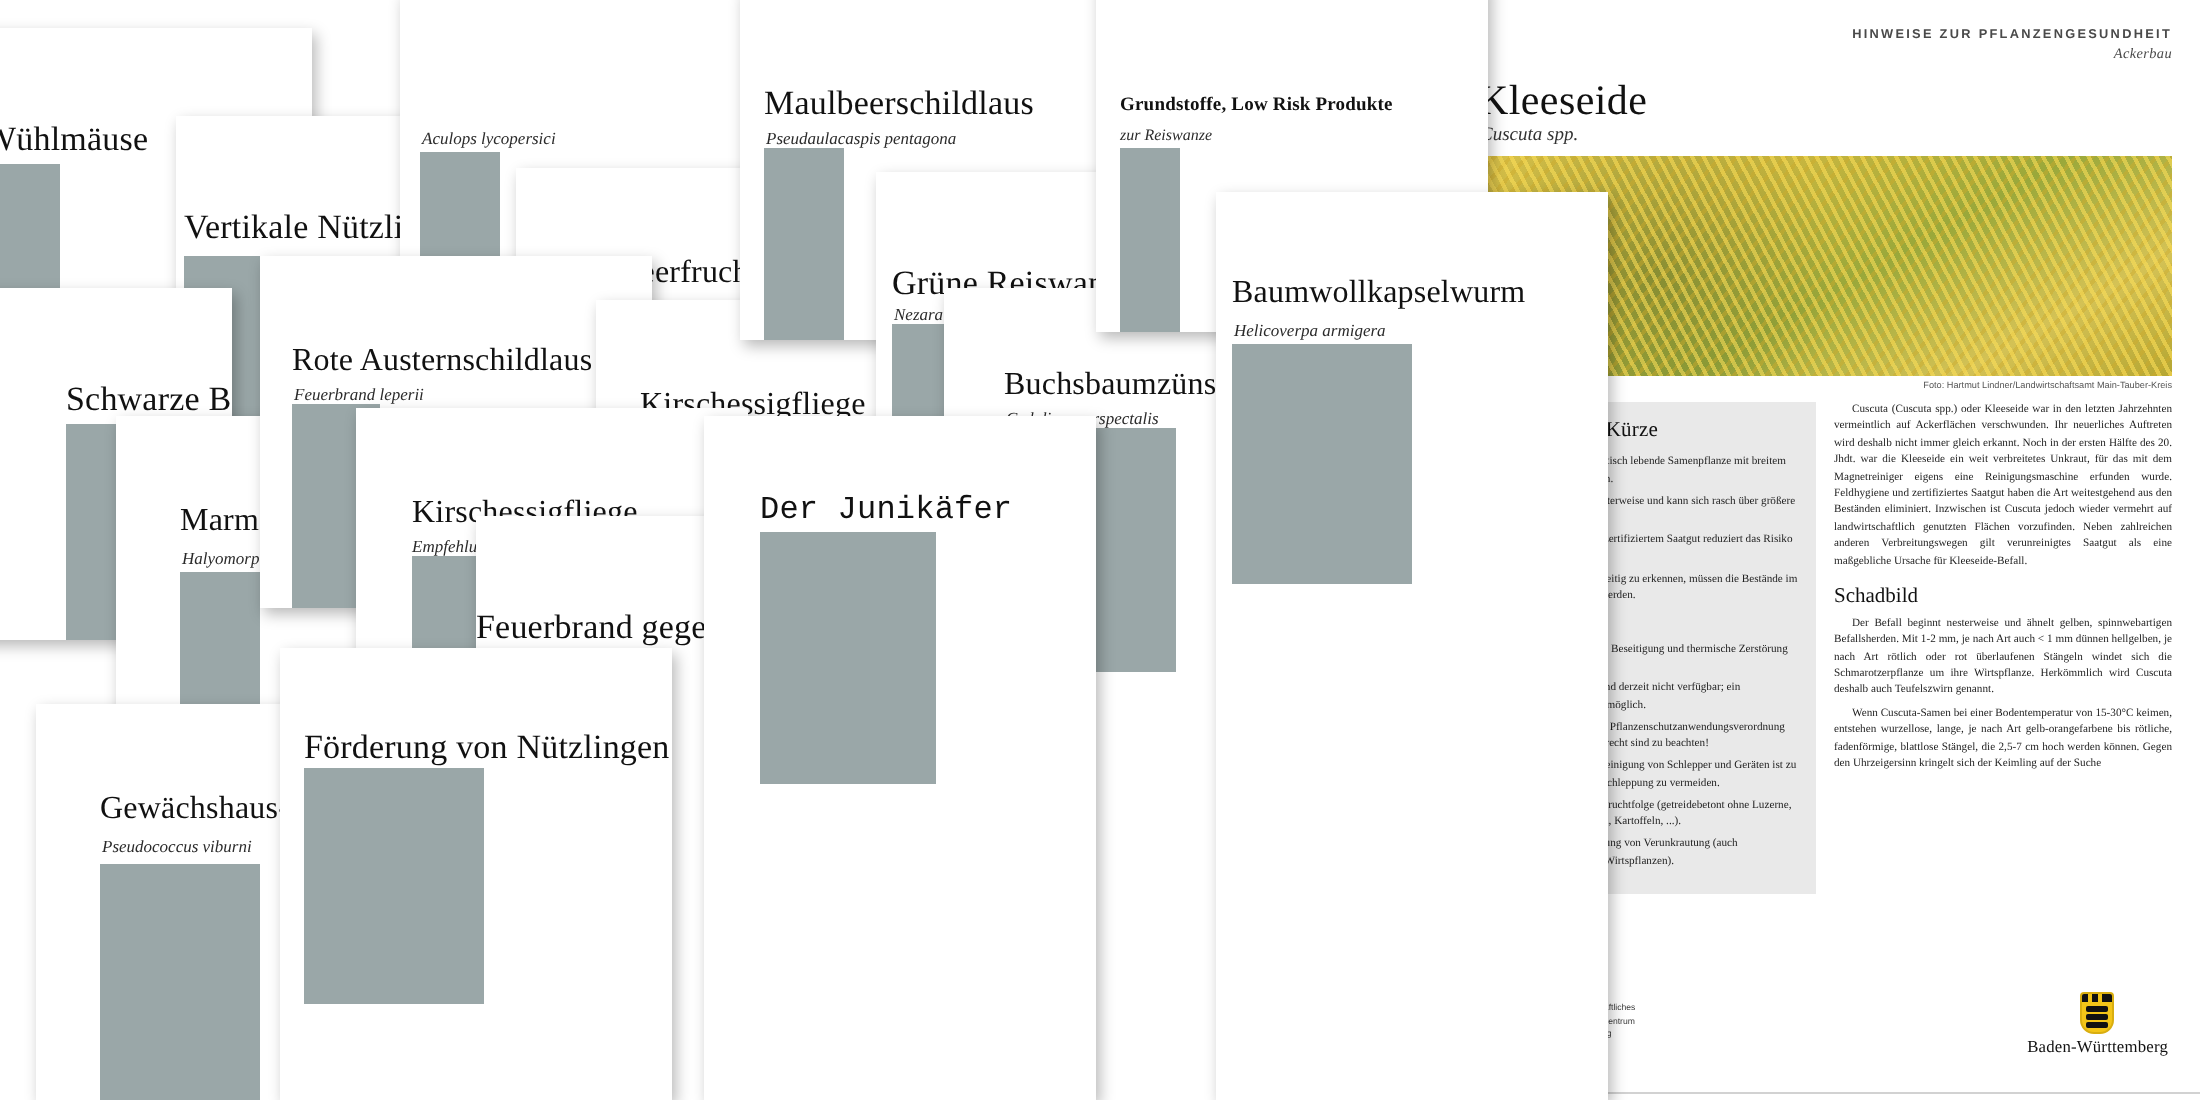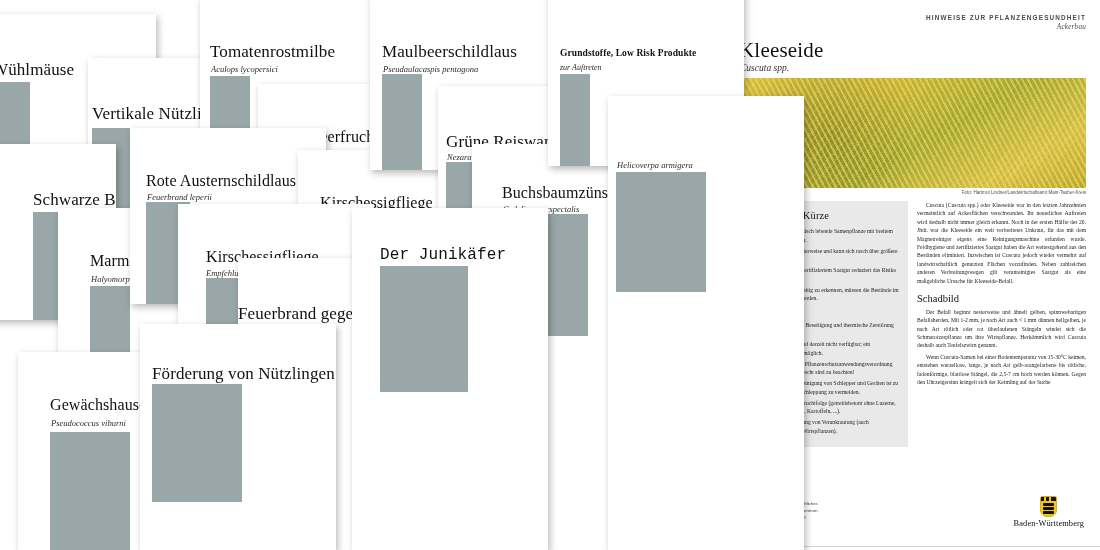--- a/index.html
+++ b/index.html
@@ -262,7 +262,6 @@
         <div class="c-photo ph-mealy" style="left: 32px; top: 80px; width: 80px; height: 118px;"></div>
       </div>
       <div class="card" style="left: 200px; top: -4px; width: 196px; height: 176px; z-index: 15;">
-        <div class="c-title" style="left: 10px; top: 46px; font-size: 17px;">Tomatenrostmilbe</div>
         <div class="c-sub" style="left: 11px; top: 68px; font-size: 8.5px;">Aculops lycopersici</div>
         <div class="c-photo ph-leafgreen" style="left: 10px; top: 80px; width: 40px; height: 96px;"></div>
       </div>

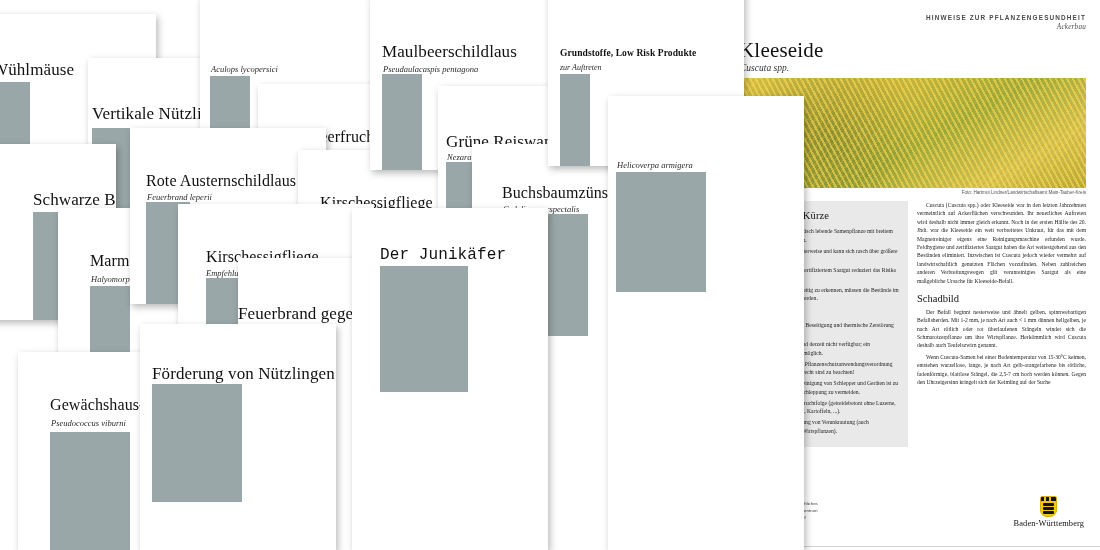--- a/index.html
+++ b/index.html
@@ -314,7 +314,7 @@
       </div>
       <div class="card" style="left: 548px; top: -10px; width: 196px; height: 176px; z-index: 26;">
         <div class="c-title" style="left: 12px; top: 58px; font-size: 9.5px; font-weight: bold;">Grundstoffe, Low Risk Produkte</div>
-        <div class="c-sub" style="left: 12px; top: 73px; font-size: 8px;">zur Auftreten</div>
+        <div class="c-sub" style="left: 12px; top: 73px; font-size: 8px;">zur Reiswanze</div>
         <div class="c-photo ph-blueleaf" style="left: 12px; top: 84px; width: 30px; height: 92px;"></div>
       </div>
       <div class="card" style="left: 608px; top: 96px; width: 196px; height: 454px; z-index: 27;">

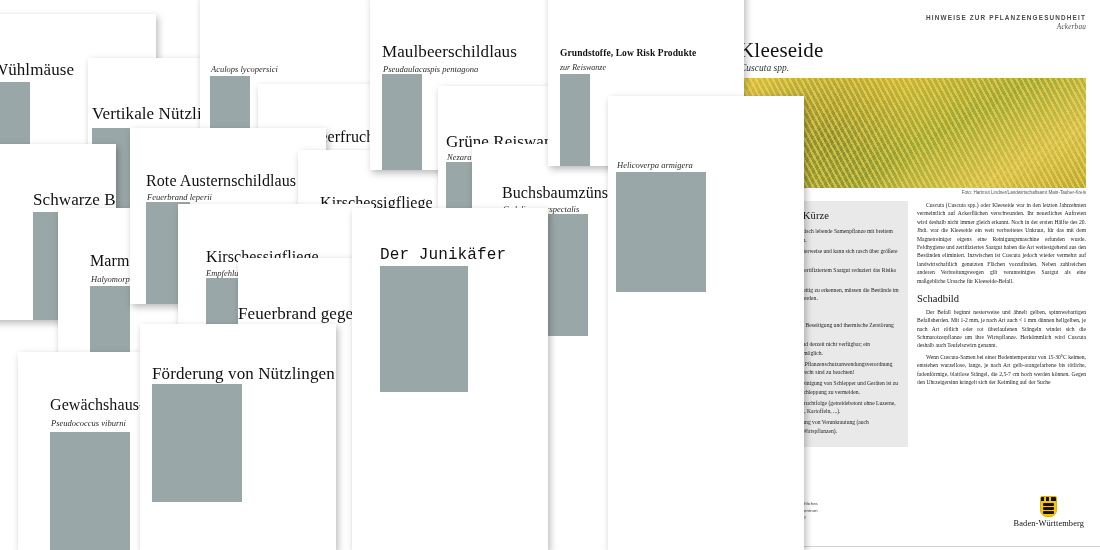--- a/index.html
+++ b/index.html
@@ -318,6 +318,7 @@
         <div class="c-photo ph-blueleaf" style="left: 12px; top: 84px; width: 30px; height: 92px;"></div>
       </div>
       <div class="card" style="left: 608px; top: 96px; width: 196px; height: 454px; z-index: 27;">
+        <div class="c-title" style="left: 8px; top: 42px; font-size: 16px;">Baumwollkapselwurm</div>
         <div class="c-sub" style="left: 9px; top: 64px; font-size: 8.5px;">Helicoverpa armigera</div>
         <div class="c-photo ph-moth" style="left: 8px; top: 76px; width: 90px; height: 120px;"></div>
       </div>

